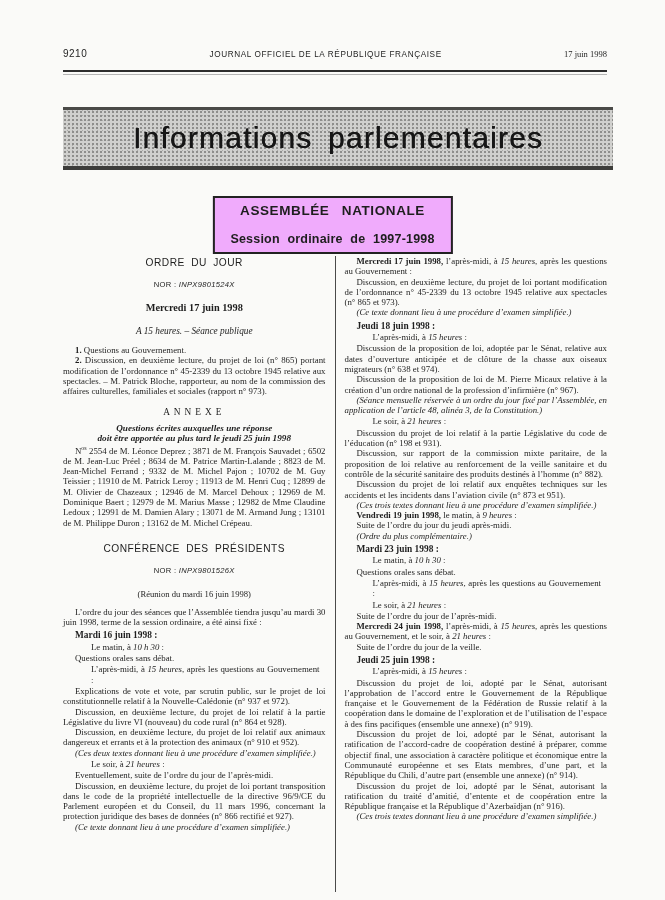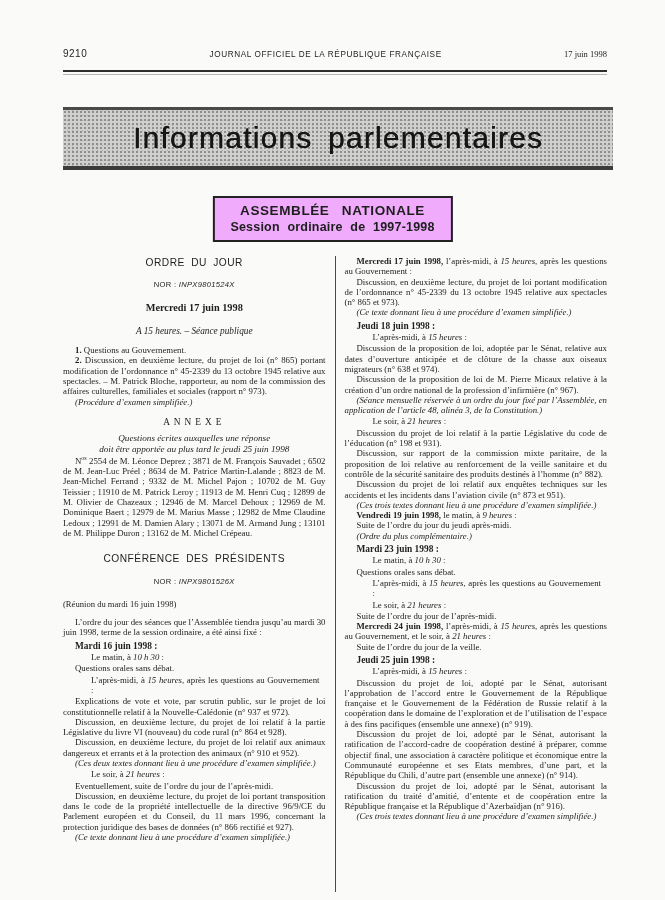--- a/index.html
+++ b/index.html
@@ -53,7 +53,7 @@
     font-family:"Liberation Sans", sans-serif;
   }
   .abox .t1{font-size:13.5px;font-weight:bold;letter-spacing:.6px;word-spacing:8px;}
-  .abox .t2{font-size:12.5px;font-weight:bold;letter-spacing:.2px;word-spacing:4px;margin-top:2px;}
+  .abox .t2{font-size:12.5px;font-weight:bold;letter-spacing:.2px;word-spacing:4px;margin-top:14px;}
 
   
   .cols{

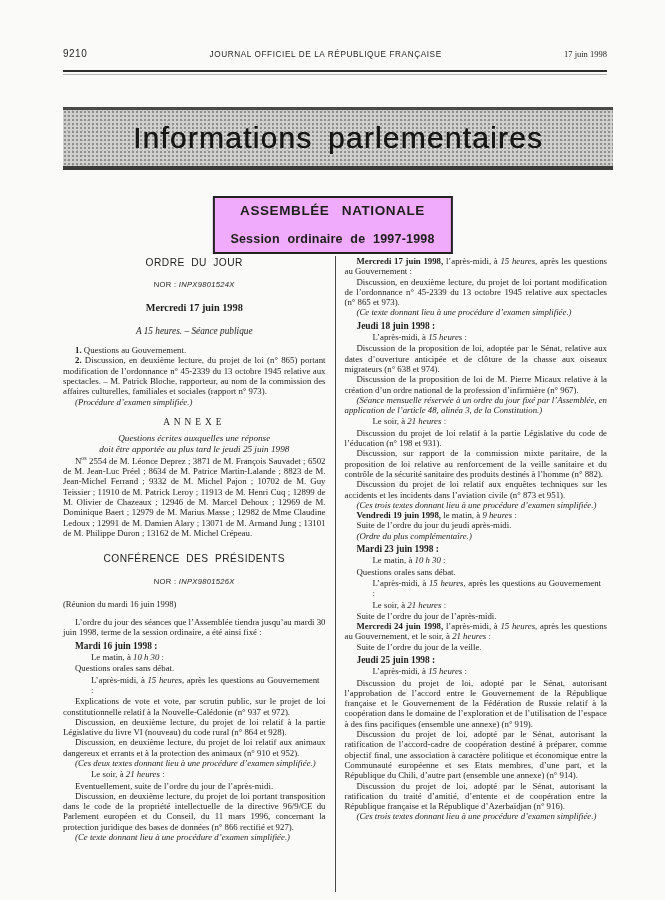--- a/index.html
+++ b/index.html
@@ -116,7 +116,6 @@
         <p class="s-centerIt"><span>A 15 heures. – Séance publique</span></p>
         <p class="s-body"><span class="b">1. </span><span>Questions au Gouvernement.</span></p>
         <p class="s-body"><span class="b">2. </span><span>Discussion, en deuxième lecture, du projet de loi (n° 865) portant modification de l’ordonnance n° 45-2339 du 13 octobre 1945 relative aux spectacles. – M. Patrick Bloche, rapporteur, au nom de la commission des affaires culturelles, familiales et sociales (rapport n° 973).</span></p>
-        <p class="s-bodyIt"><span>(Procédure d’examen simplifiée.)</span></p>
         <p class="s-annexe"><span>ANNEXE</span></p>
         <p class="s-qt"><span>Questions écrites auxquelles une réponse</span></p>
         <p class="s-qt"><span>doit être apportée au plus tard le jeudi 25 juin 1998</span></p>

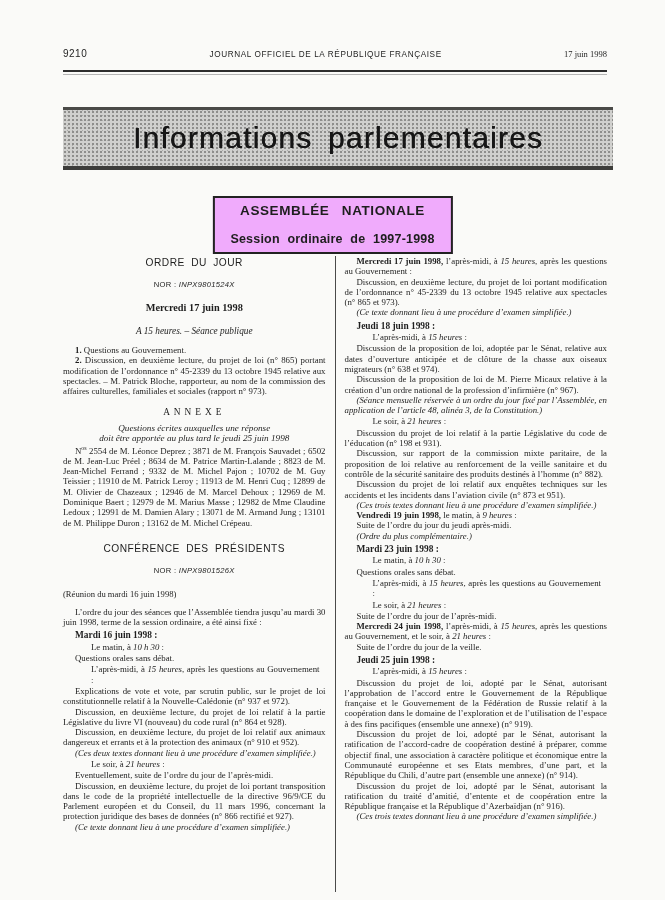--- a/index.html
+++ b/index.html
@@ -73,7 +73,7 @@
   .s-dateC{text-align:center;font-weight:bold;font-size:10.3px;margin:4px 0 10px !important;}
   .s-centerIt{text-align:center;font-style:italic;font-size:9.3px;margin:13px 0 9px !important;}
   .s-annexe{text-align:center;font-size:9.3px;letter-spacing:4px;margin:10px 0 6px !important;}
-  .s-qt{text-align:center;font-weight:normal;font-style:italic;font-size:9.2px;}
+  .s-qt{text-align:center;font-weight:bold;font-style:italic;font-size:9.2px;}
   .s-h2{font-family:"Liberation Sans",sans-serif;font-weight:bold;font-size:9.8px;
         text-align:center;margin:13px 0 3px !important;}
   .s-centerSm{text-align:left;font-size:8.6px;margin:0 0 8px !important;}

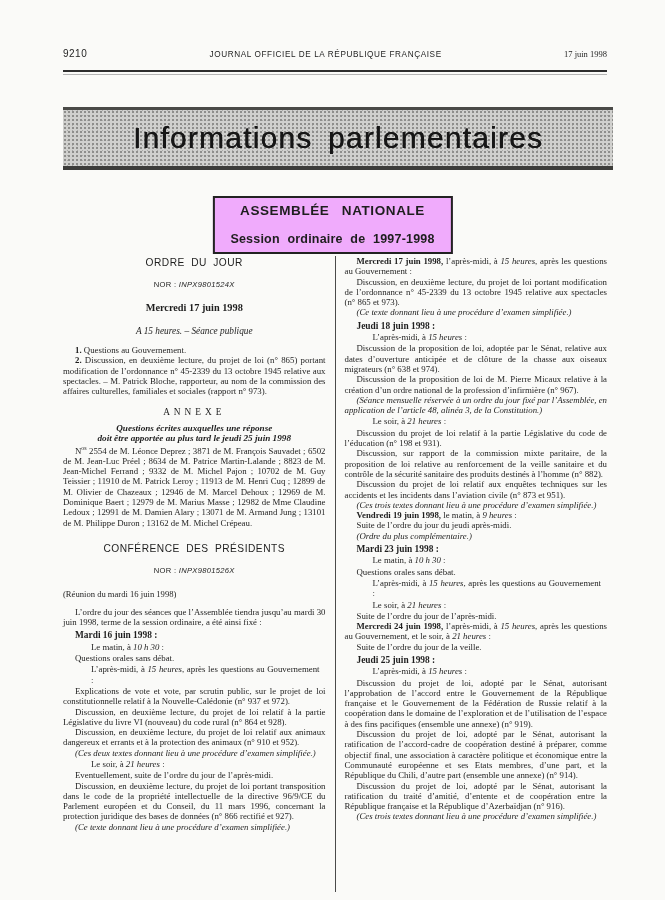--- a/index.html
+++ b/index.html
@@ -76,7 +76,7 @@
   .s-qt{text-align:center;font-weight:bold;font-style:italic;font-size:9.2px;}
   .s-h2{font-family:"Liberation Sans",sans-serif;font-weight:bold;font-size:9.8px;
         text-align:center;margin:13px 0 3px !important;}
-  .s-centerSm{text-align:left;font-size:8.6px;margin:0 0 8px !important;}
+  .s-centerSm{text-align:center;font-size:8.6px;margin:0 0 8px !important;}
   .s-body{text-indent:12px;}
   .s-bodyIt{text-indent:12px;font-style:italic;}
   .s-day{font-weight:bold;text-indent:12px;font-size:9.4px;margin-top:3px !important;}

